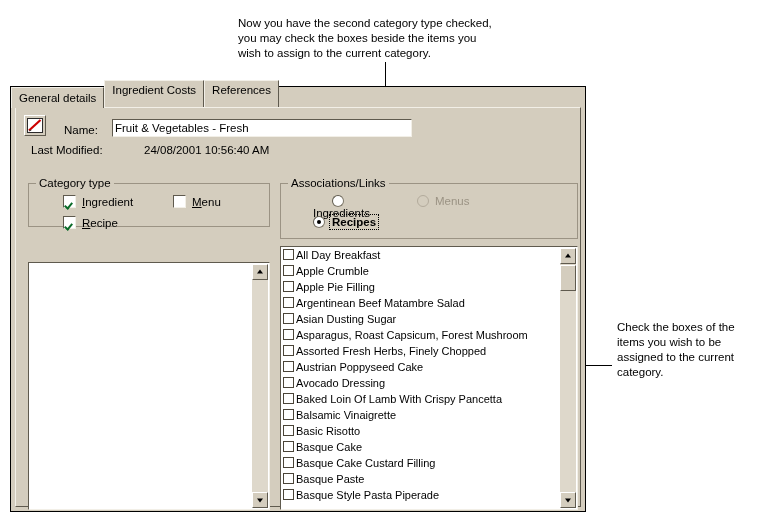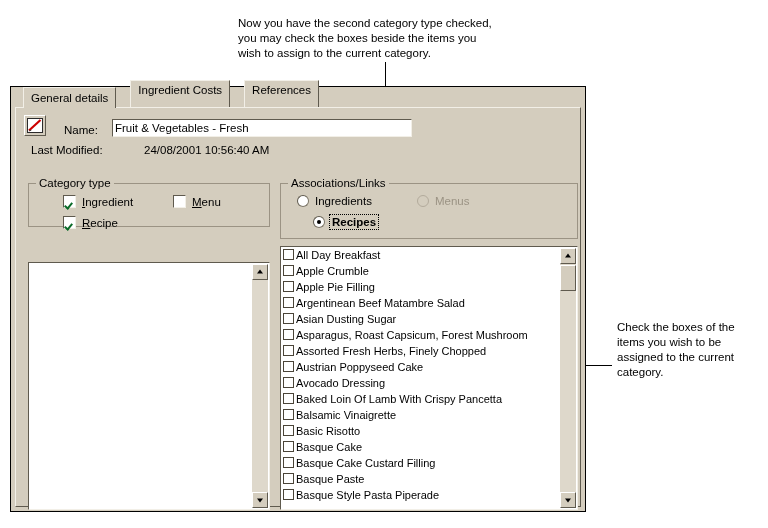--- a/index.html
+++ b/index.html
@@ -55,9 +55,8 @@
     width: 100%;
     display: flex;
     align-items: flex-end;
-    padding-left: 12px;
-    box-sizing: border-box;
-    gap: 14px;
+    padding-left: 0;
+    box-sizing: border-box;
   }
   .tab {
     height: 28px;

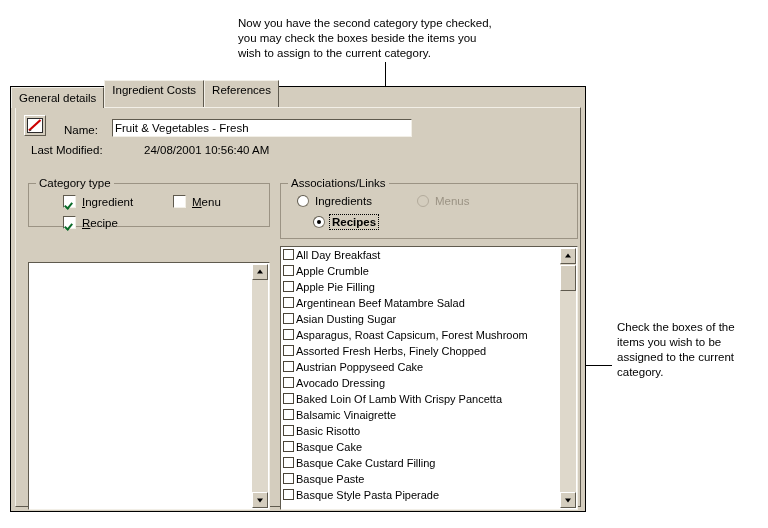--- a/index.html
+++ b/index.html
@@ -409,7 +409,7 @@
     <div class="groupbox" id="associations-group">
       <div class="groupbox-title">Associations/Links</div>
 
-      <div class="control-row" style="left:16px; top:11px;">
+      <div class="control-row" style="left:32px; top:11px;flex-direction:column;">
         <span class="win-radio"></span>
         <span>Ingredients</span>
       </div>

